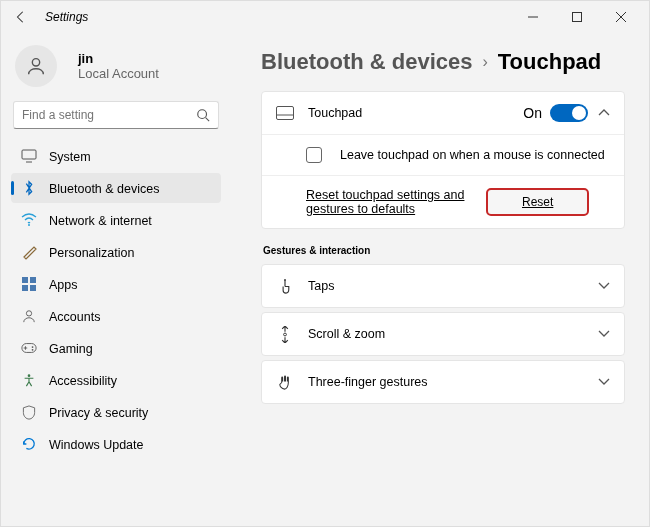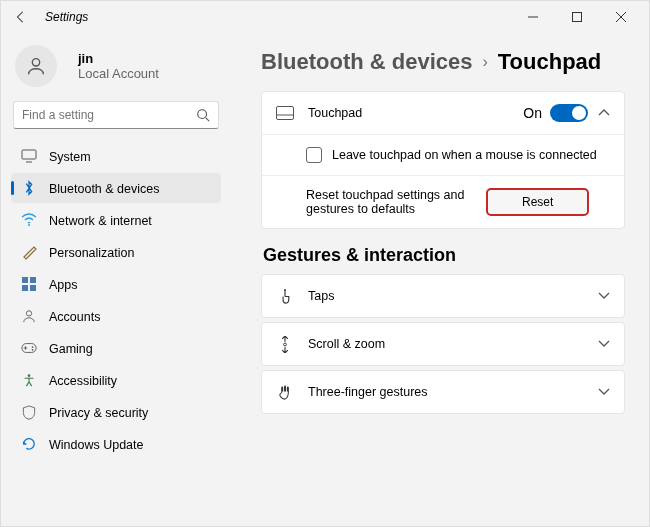--- a/index.html
+++ b/index.html
@@ -216,7 +216,7 @@
               </svg>
             </span>
         </div>
-        <div class="cardrow" style="padding-left:44px;">
+        <div class="cardrow" style="padding-left:44px;gap:8px;">
           <div class="checkbox"></div>
           <span>Leave touchpad on when a mouse is connected</span>
         </div>

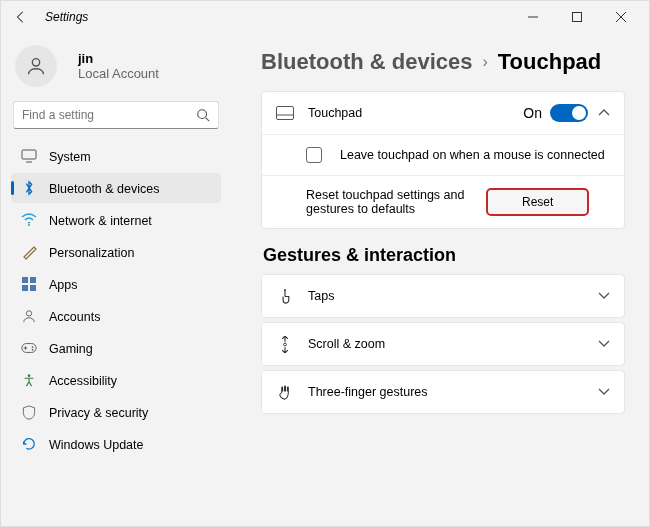--- a/index.html
+++ b/index.html
@@ -220,7 +220,7 @@
           <div class="checkbox"></div>
           <span>Leave touchpad on when a mouse is connected</span>
         </div>
-        <div class="cardrow" style="padding-left:44px;">
+        <div class="cardrow" style="padding-left:44px;text-decoration:underline;">
           <span class="label" style="max-width:180px;">Reset touchpad settings and gestures to defaults</span>
           <button class="resetbtn">Reset</button>
         </div>

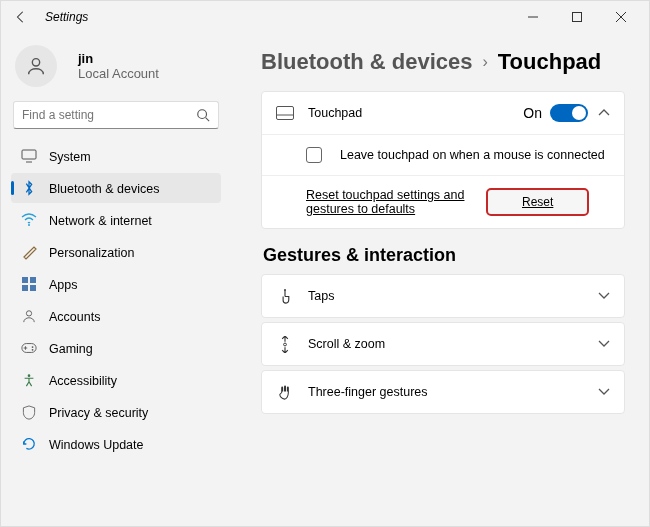--- a/index.html
+++ b/index.html
@@ -40,7 +40,7 @@
 .toggle::after { content:""; position:absolute; right:2px; top:2px; width:14px; height:14px; background:#fff; border-radius:50%; }
 .checkbox { width:16px; height:16px; border:1.5px solid #666; border-radius:3px; margin-right:10px; flex-shrink:0; }
 .resetbtn { border:2px solid #c62828; padding: 5px 34px; font-size:12px; background:#f6f6f6; border-radius:5px; cursor:pointer; }
-.section-title { font-size:18px; font-weight:600; margin: 16px 0 8px 2px; }
+.section-title { font-size:10px; font-weight:600; margin: 16px 0 8px 2px; }
 .slider { flex:1; display:flex; align-items:center; margin-left:20px; }
 .track { height:3px; background:#888; flex:1; position:relative; }
 .track .fill { position:absolute; left:0; top:0; bottom:0; background:#0067c0; width:62%; }

